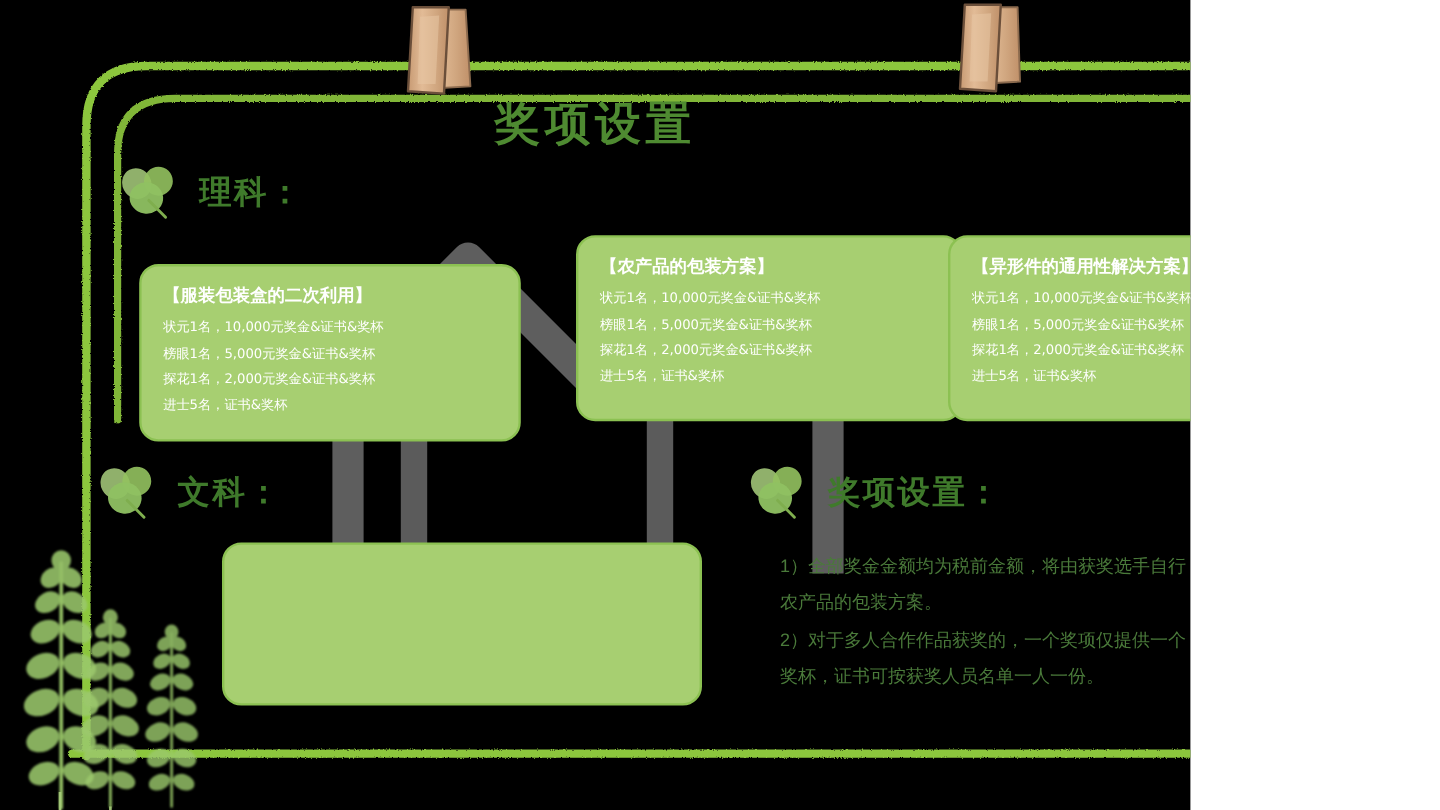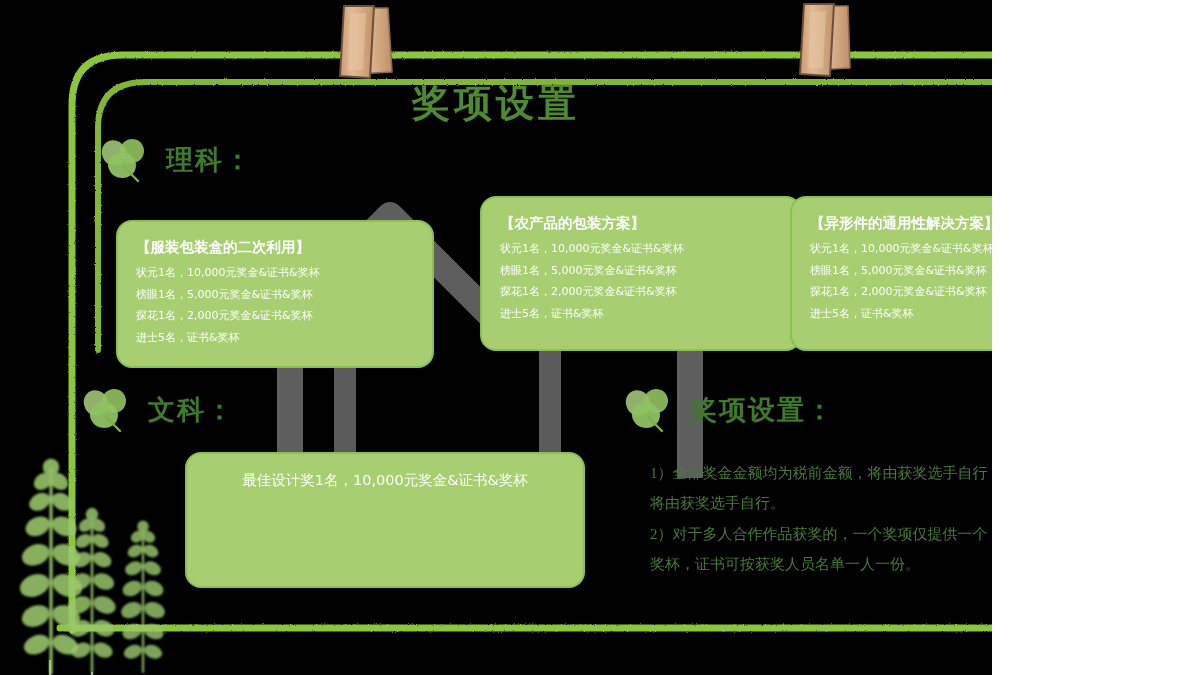--- a/index.html
+++ b/index.html
@@ -219,7 +219,6 @@
     </div>
 
     <div class="card" id="card-arts">
-      <div class="card-line">最佳设计奖1名，10,000元奖金&amp;证书&amp;奖杯</div>
     </div>
 
     <div class="section-head" id="head-notes">

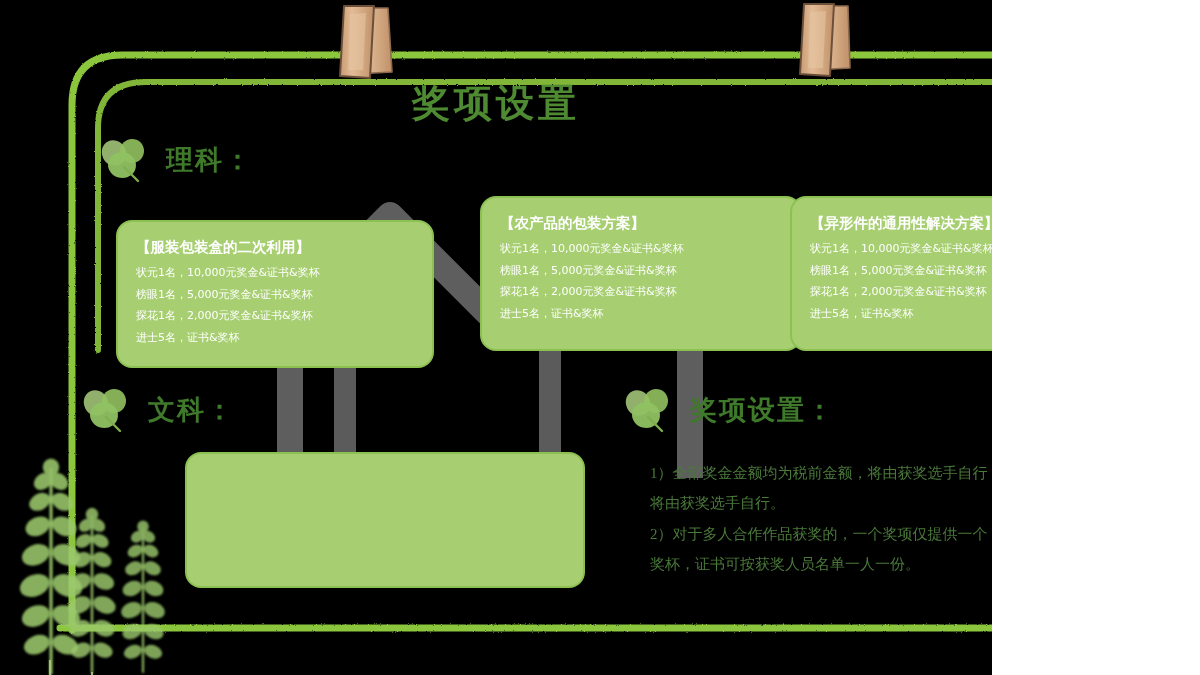--- a/index.html
+++ b/index.html
@@ -111,7 +111,7 @@
     color:#4a7a3a;
     font-size:15px;
     line-height:2.03;
-    font-family:Liberation Serif, serif;
+    font-family:Liberation Sans, sans-serif;
   }
   #notes-body .note-line{white-space:nowrap;}
 </style>

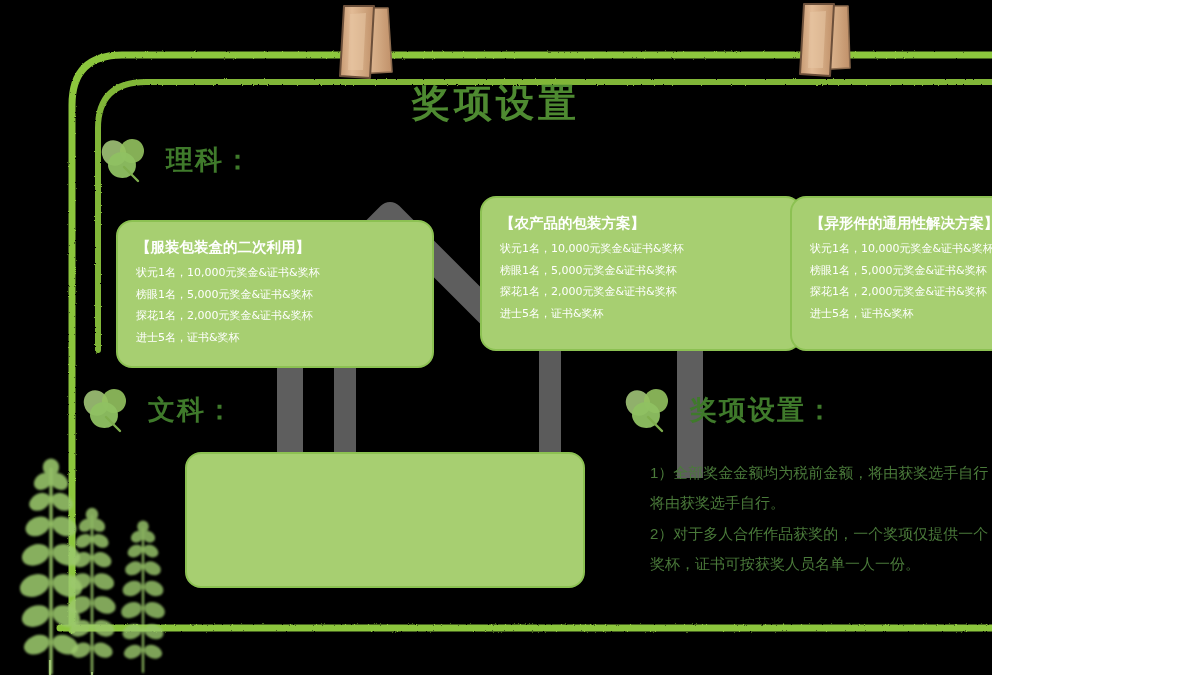--- a/index.html
+++ b/index.html
@@ -233,7 +233,7 @@
 
     <div id="notes-body">
       <div class="note-line">1）全部奖金金额均为税前金额，将由获奖选手自行</div>
-      <div class="note-line">将由获奖选手自行。</div>
+      <div class="note-line">农产品的包装方案。</div>
       <div class="note-line">2）对于多人合作作品获奖的，一个奖项仅提供一个</div>
       <div class="note-line">奖杯，证书可按获奖人员名单一人一份。</div>
     </div>

